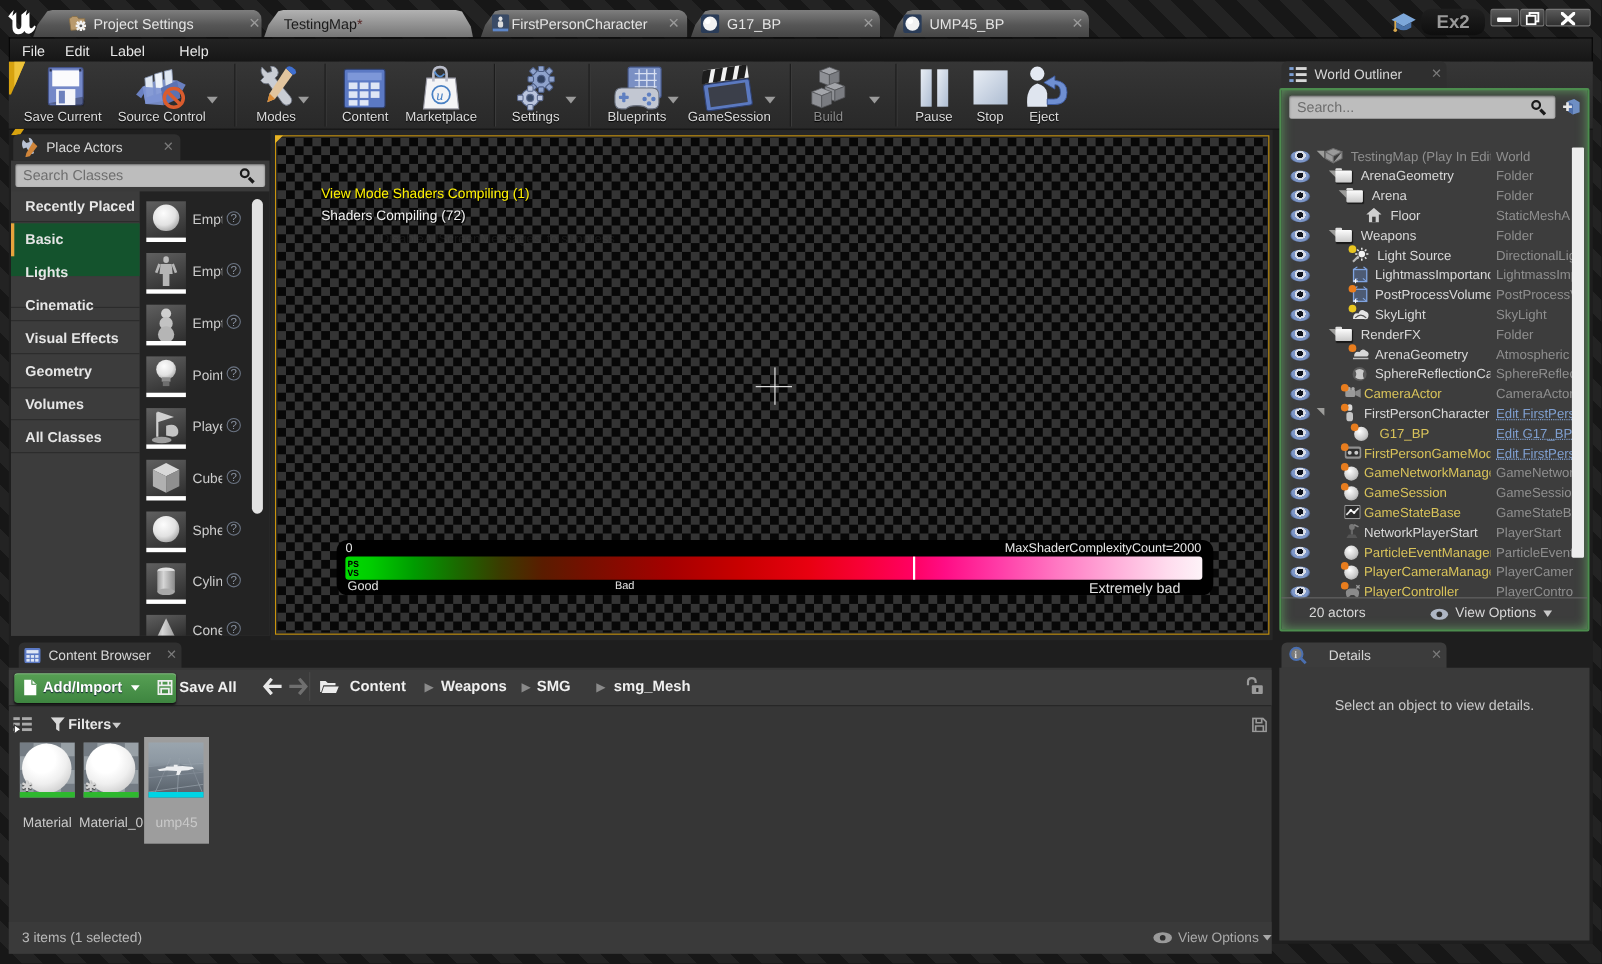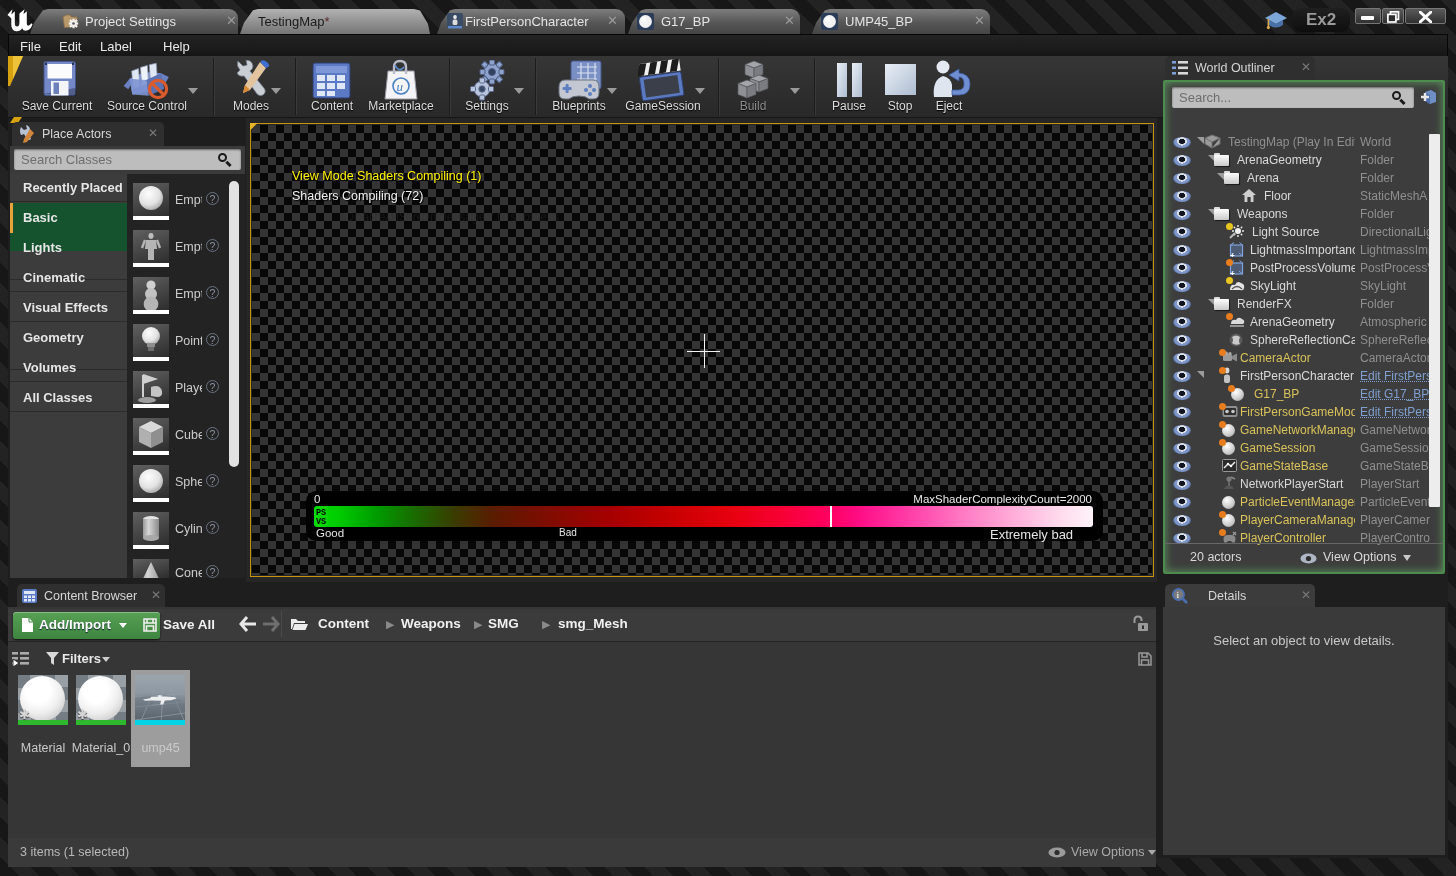--- a/index.html
+++ b/index.html
@@ -429,7 +429,7 @@
  <div class="lcat" style="top:147px;height:29px">
       <span class="abs" style="left:13px;top:7px">Visual Effects</span>
     </div>
- <div class="lcat" style="top:177px;height:47px">
+ <div class="lcat" style="top:177px;height:30px">
       <span class="abs" style="left:13px;top:7px">Geometry</span>
     </div>
  <div class="lcat" style="top:207px;height:29px">

